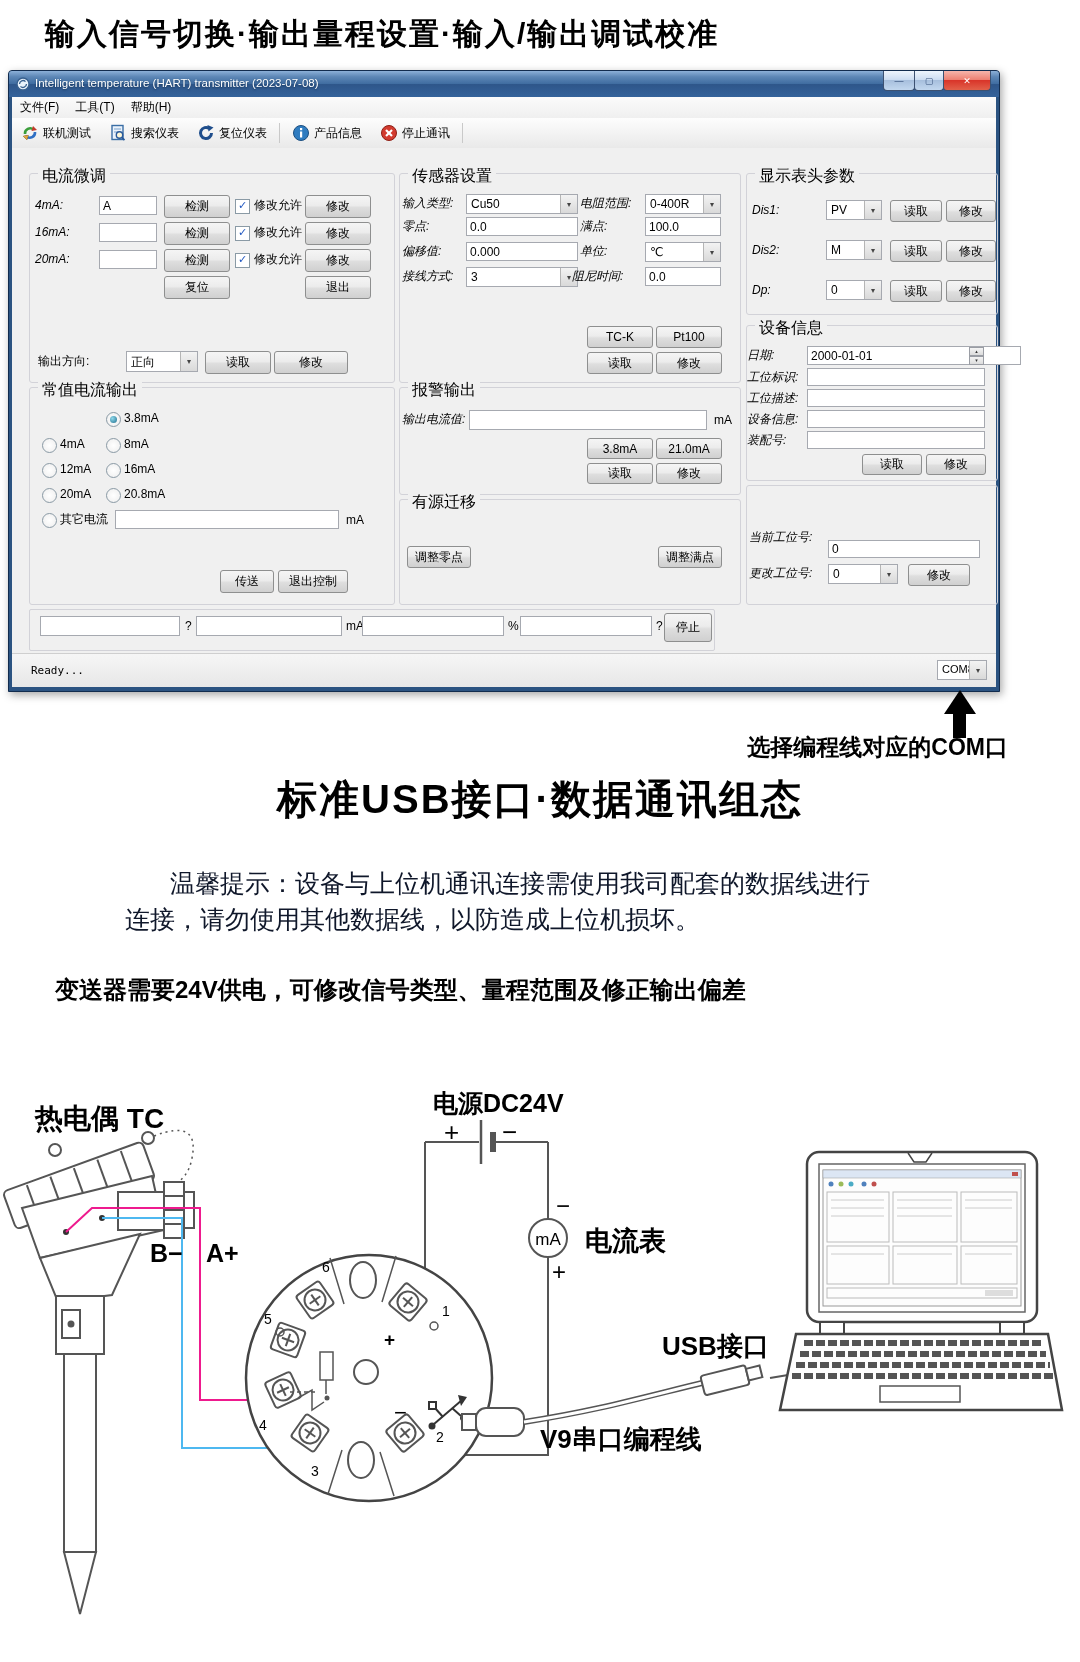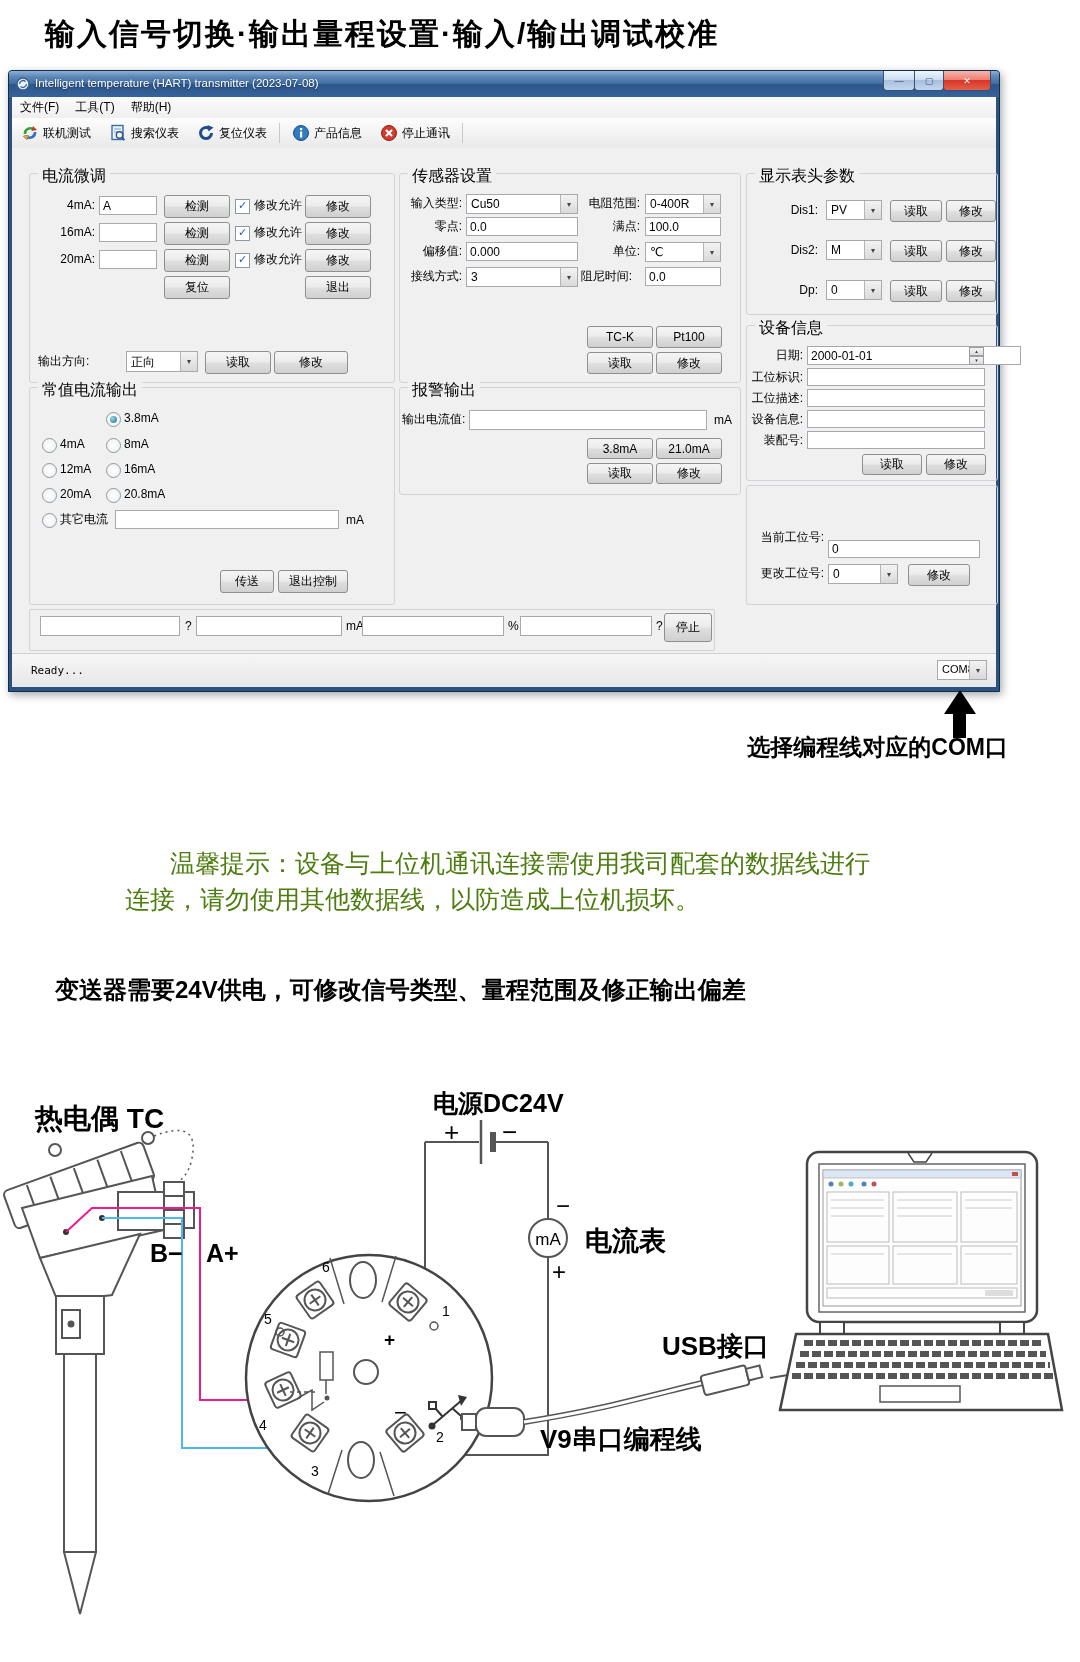--- a/index.html
+++ b/index.html
@@ -7,7 +7,7 @@
         font-family:"Liberation Sans","DejaVu Sans",sans-serif;color:#000;}
   .abs{position:absolute;}
   .lbl{position:absolute;font-size:12px;line-height:15px;white-space:nowrap;color:#000;}
-  .lblr{text-align:right;}
+  .lblr{text-align:left;font-style:italic;}
   .btn{position:absolute;display:flex;align-items:center;justify-content:center;
        font-size:12px;color:#000;border:1px solid #8e8f8f;border-radius:3px;cursor:default;
        background:linear-gradient(#f5f5f5,#ececec 45%,#dedede 55%,#d0d0d0);}

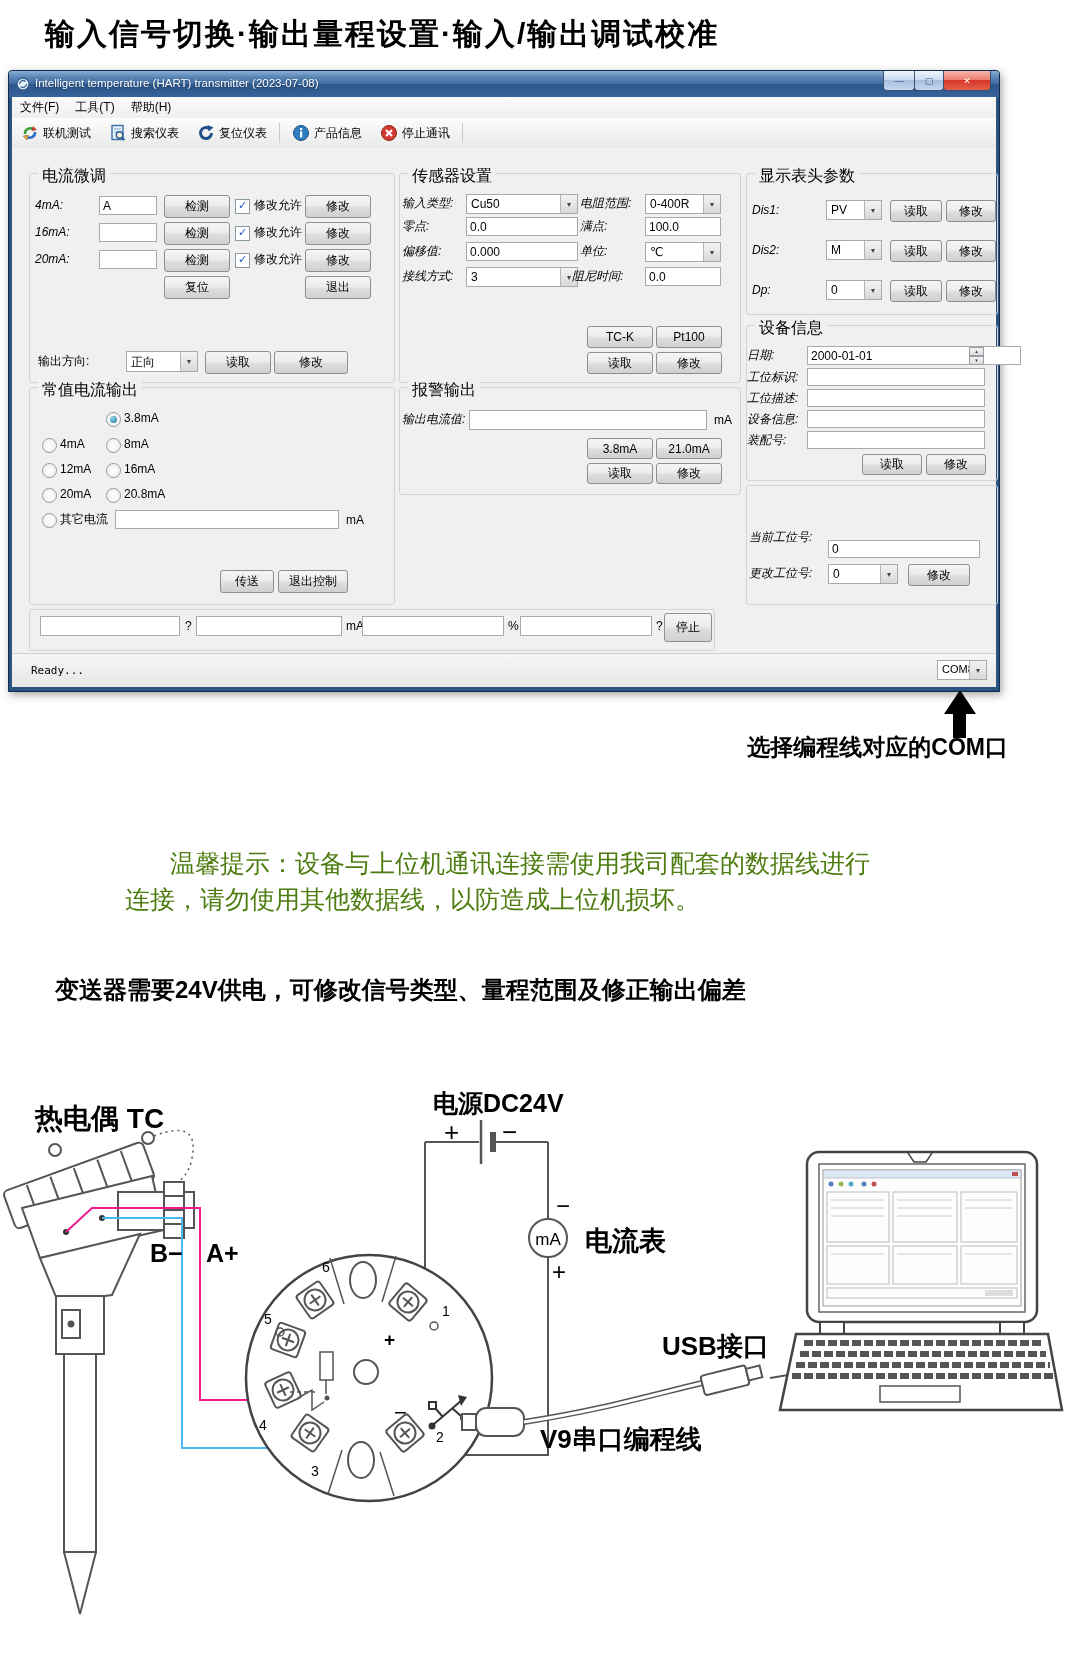--- a/index.html
+++ b/index.html
@@ -305,6 +305,11 @@
       <span class="btn" style="left:256px;top:75px;width:64px;height:19px;">修改</span>
     </div>
 
+    <div class="gb" style="left:390px;top:428px;width:340px;height:104px;">
+      <span class="gbt">有源迁移</span>
+      <span class="btn" style="left:7px;top:46px;width:62px;height:20px;">调整零点</span>
+      <span class="btn" style="left:258px;top:46px;width:62px;height:20px;">调整满点</span>
+    </div>
 
     <div class="gb" style="left:737px;top:414px;width:250px;height:118px;">
       <span class="lbl lblr" style="left:2px;top:44px;width:75px;">当前工位号:</span>

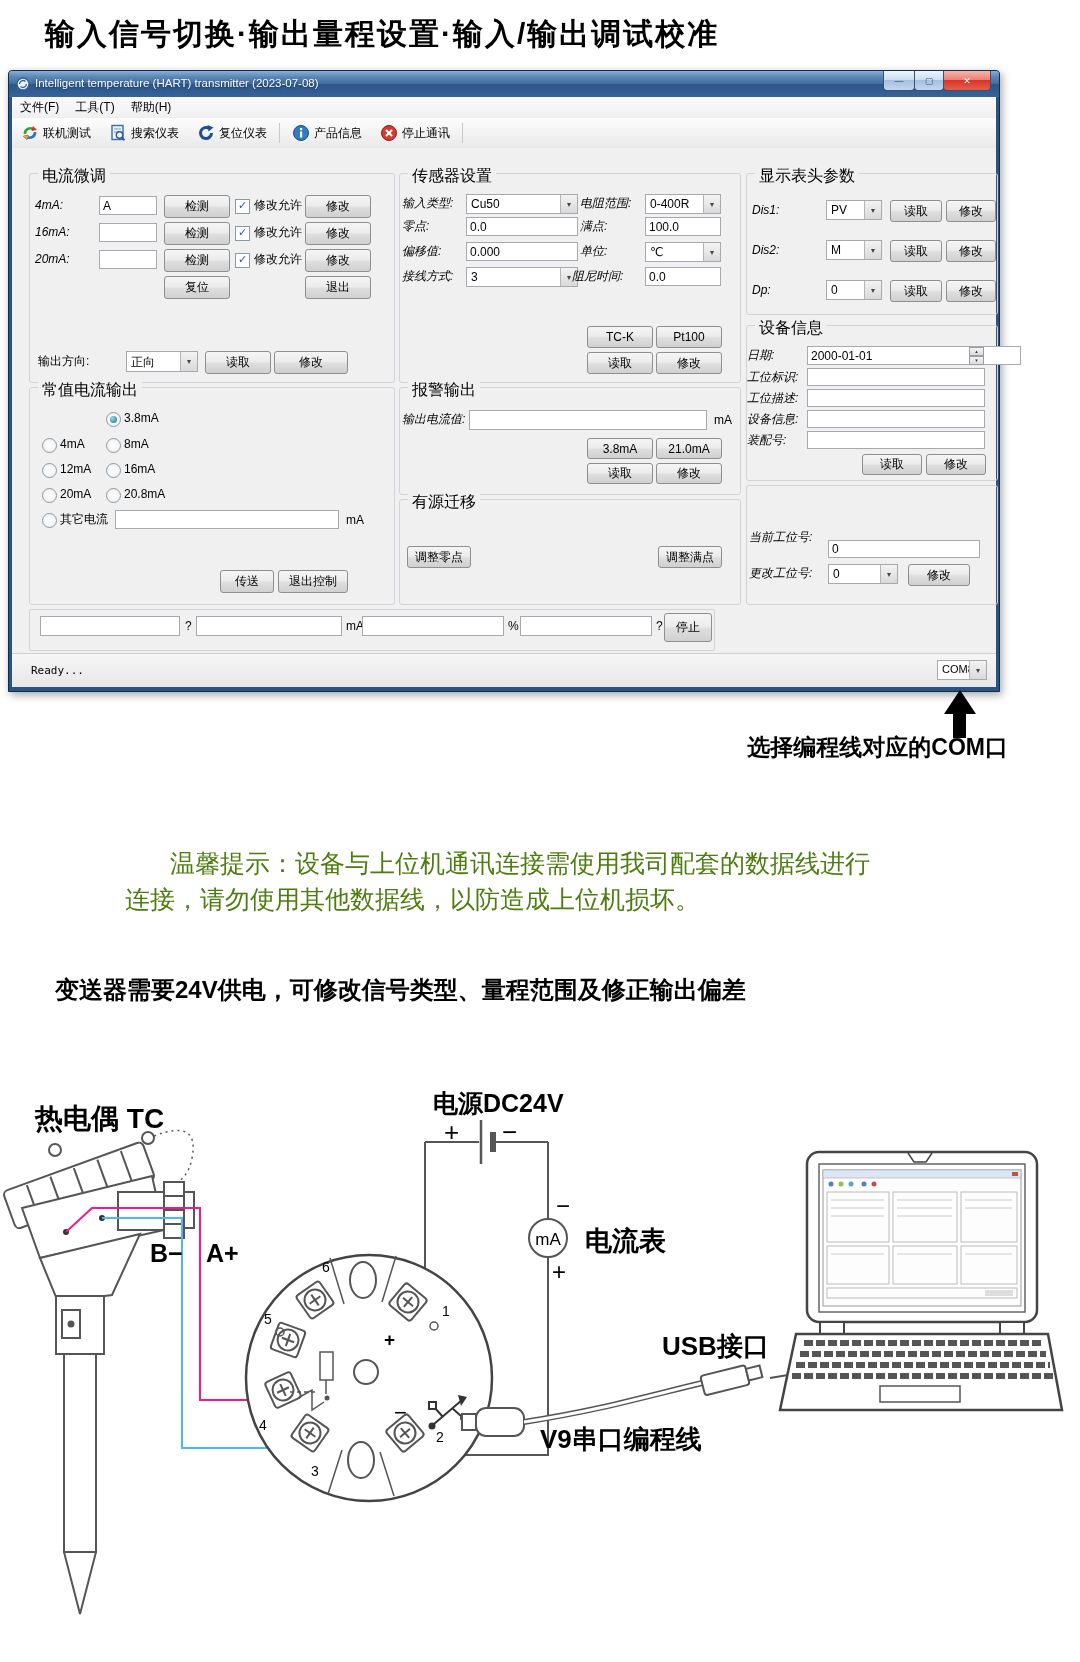--- a/index.html
+++ b/index.html
@@ -347,6 +347,7 @@
   <span class="arrowstem" style="left:953px;top:712px;"></span>
   <div class="hd" style="left:600px;top:732px;width:408px;font-size:23px;text-align:right;">选择编程线对应的COM口</div>
 
+  <div class="hd" style="left:0;top:772px;width:1080px;font-size:40px;text-align:center;letter-spacing:2px;">标准USB接口·数据通讯组态</div>
   <div class="abs red" style="left:170px;top:847px;font-size:25px;white-space:nowrap;">温馨提示：设备与上位机通讯连接需使用我司配套的数据线进行</div>
   <div class="abs red" style="left:125px;top:883px;font-size:25px;white-space:nowrap;">连接，请勿使用其他数据线，以防造成上位机损坏。</div>
   <div class="hd" style="left:55px;top:974px;font-size:24px;text-align:center;">变送器需要24V供电，可修改信号类型、量程范围及修正输出偏差</div>

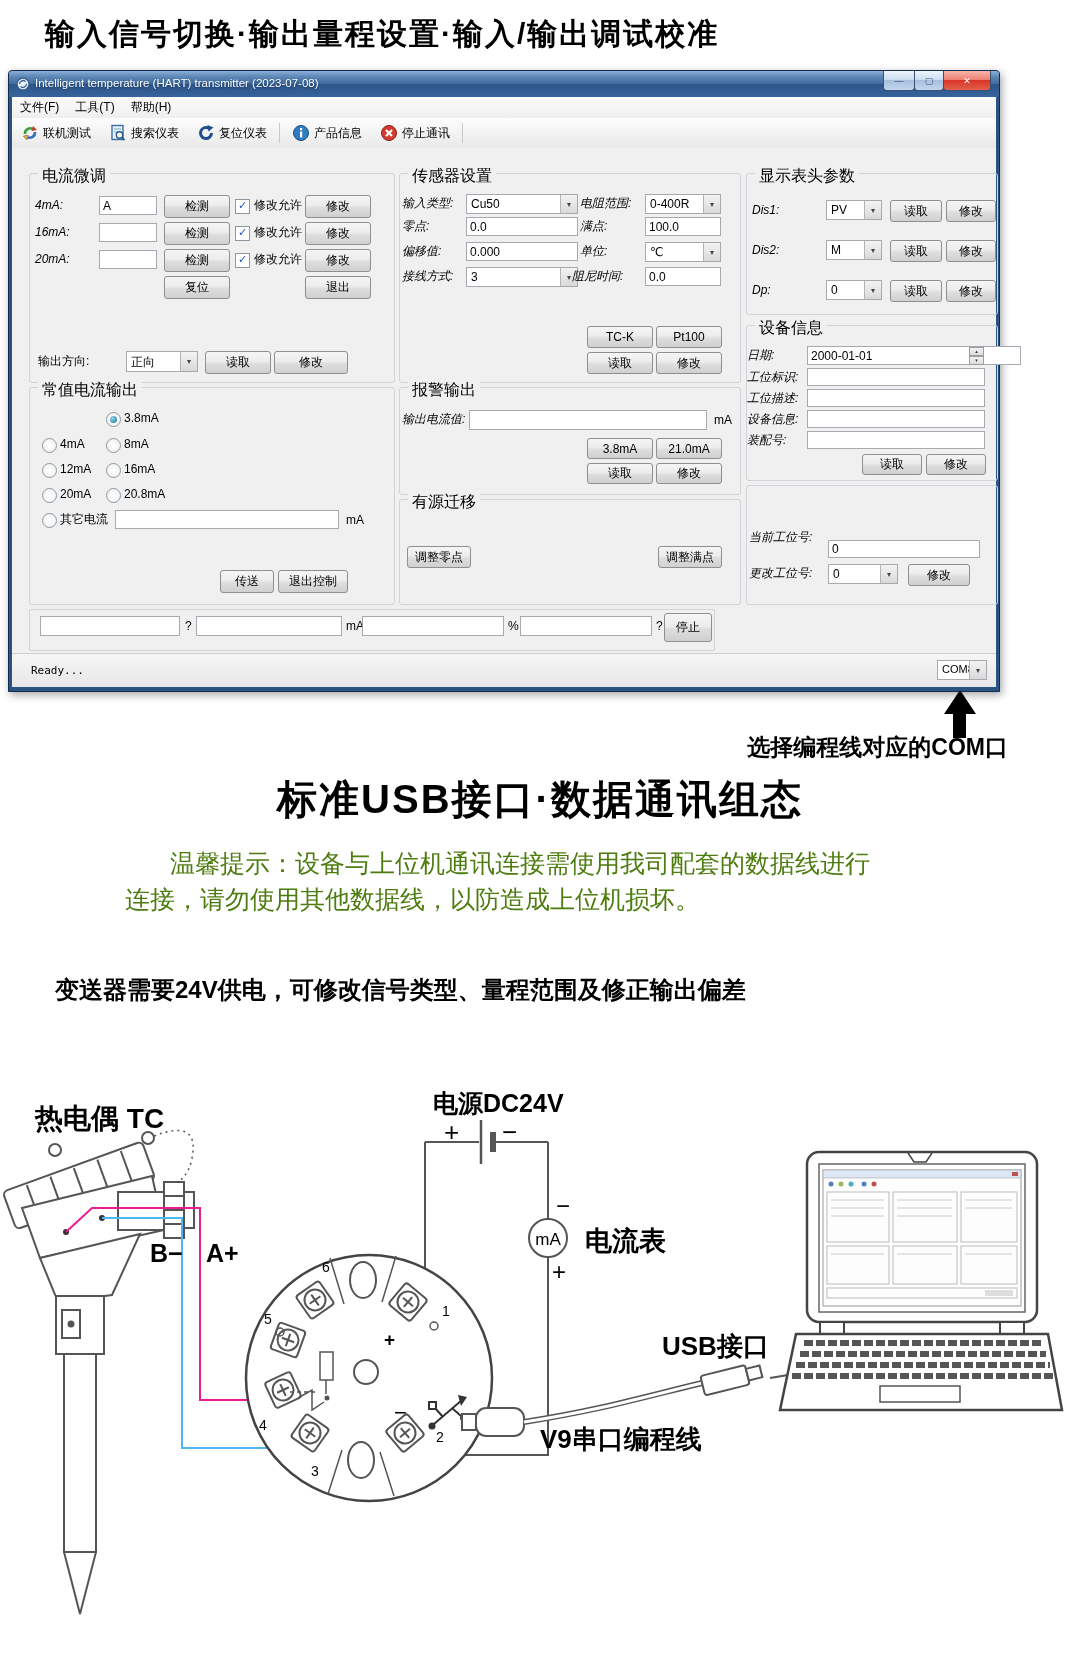--- a/index.html
+++ b/index.html
@@ -50,7 +50,7 @@
   .sarr{flex:1;border:1px solid #9a9da4;background:linear-gradient(#f4f4f4,#dcdcdc);
         font-size:5px;line-height:7px;text-align:center;color:#333;}
   .hd{position:absolute;font-weight:bold;white-space:nowrap;}
-  .red{color:#4d7c0f;}
+  .red{color:#0f172a;margin-top:20px;}
   .arrowhead{position:absolute;width:0;height:0;border-left:16px solid transparent;
         border-right:16px solid transparent;border-bottom:24px solid #000;}
   .arrowstem{position:absolute;width:13px;height:26px;background:#000;}

